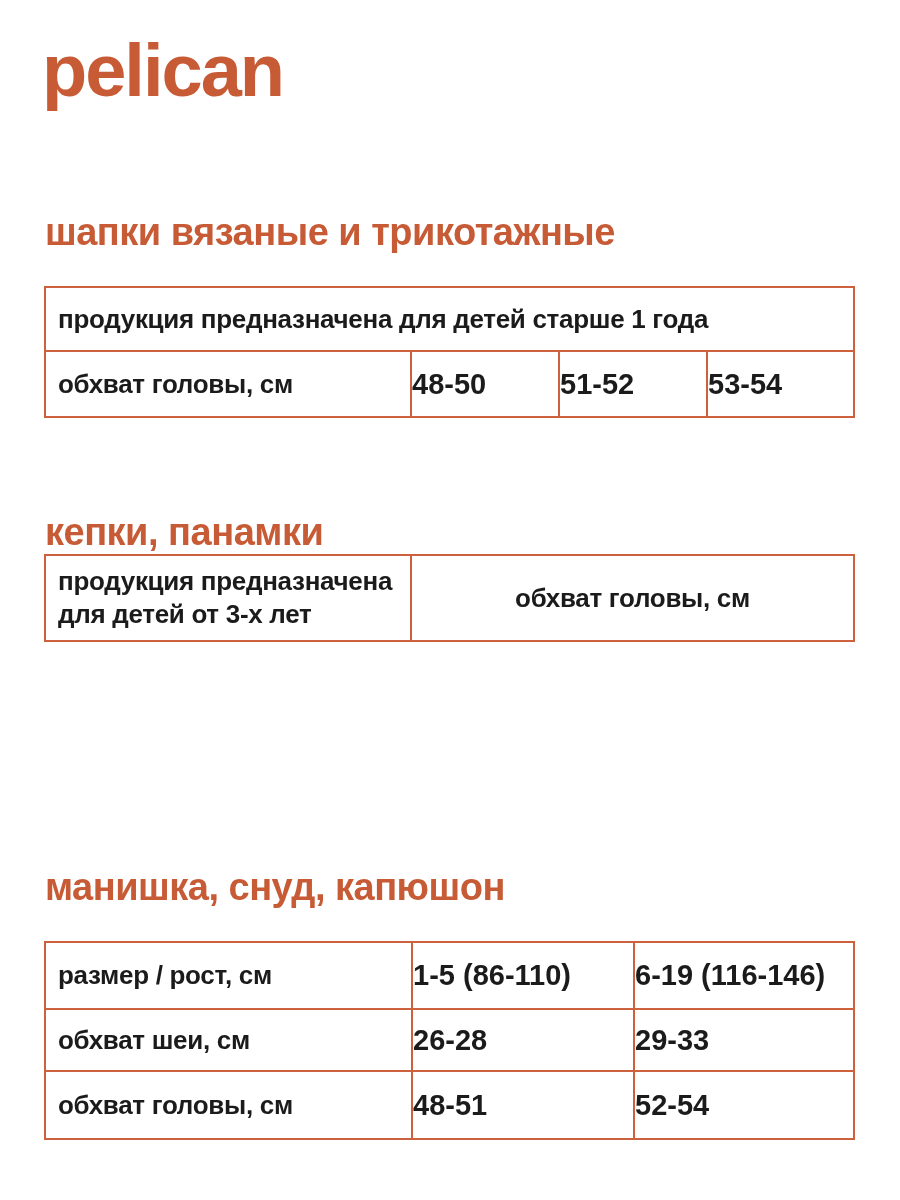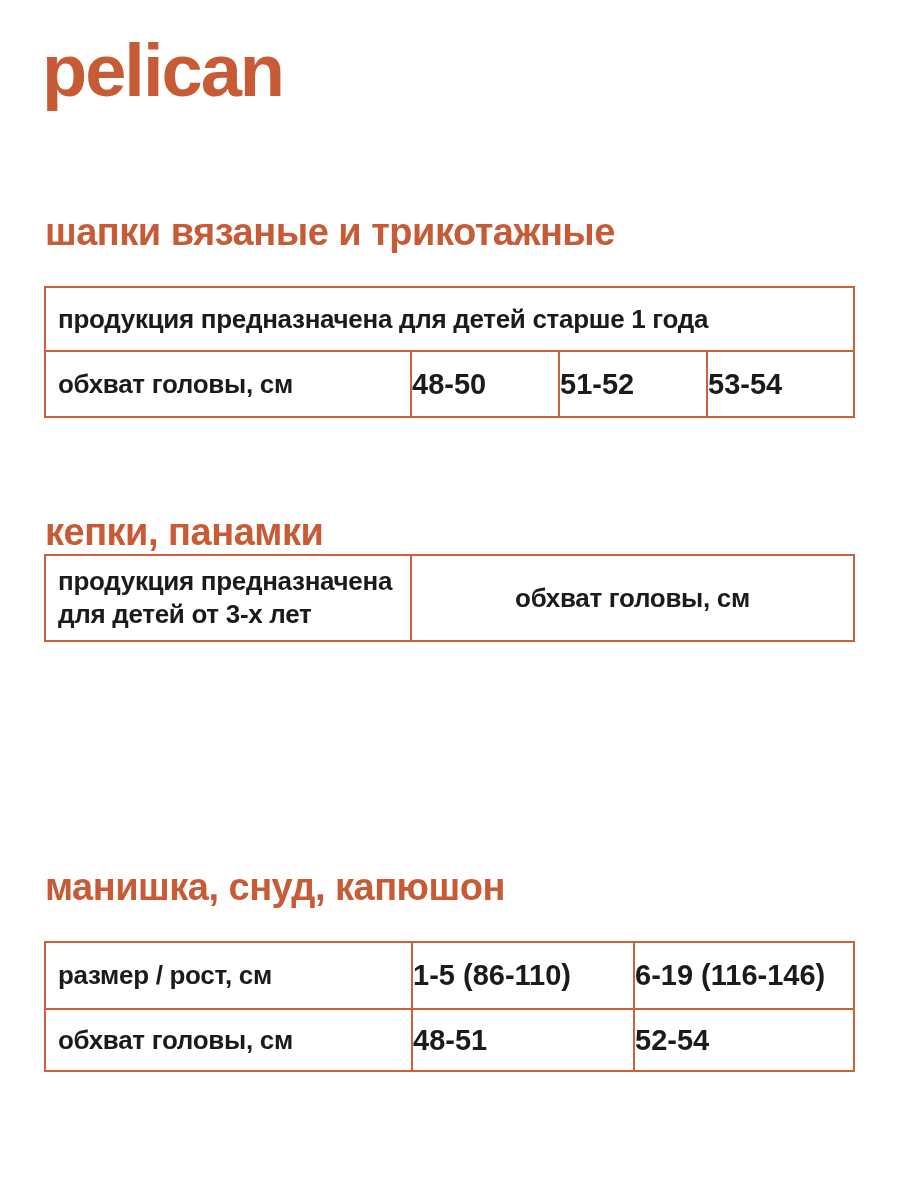--- a/index.html
+++ b/index.html
@@ -116,6 +116,11 @@
     <td class="value">6-19 (116-146)</td>
   </tr>
   <tr>
+    <td class="label">обхват шеи, см</td>
+    <td class="value">26-28</td>
+    <td class="value">29-33</td>
+  </tr>
+  <tr>
     <td class="label">обхват головы, см</td>
     <td class="value">48-51</td>
     <td class="value">52-54</td>

